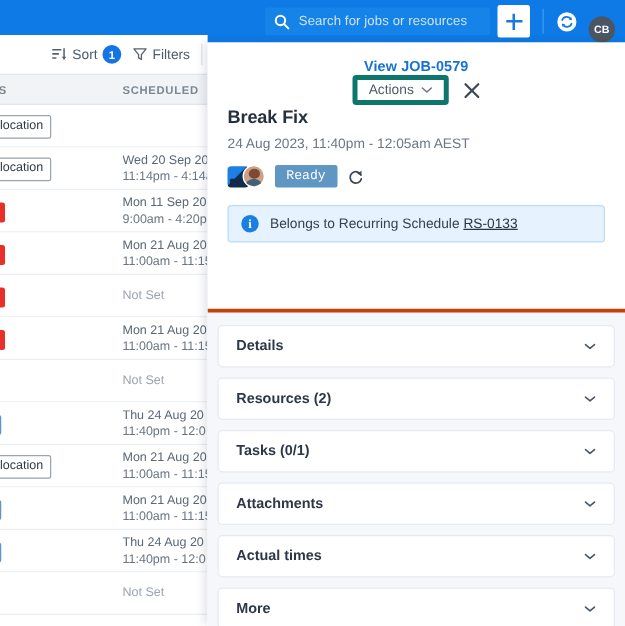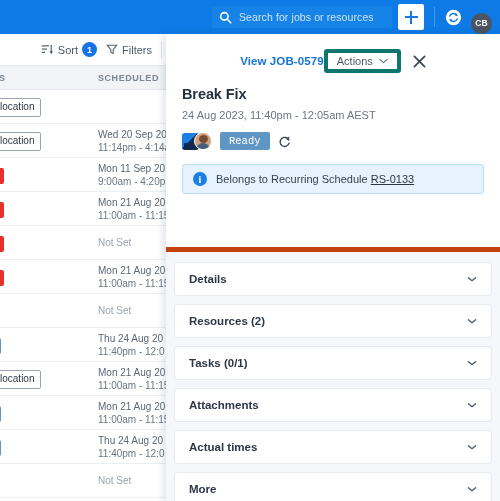--- a/index.html
+++ b/index.html
@@ -54,7 +54,7 @@
 
   
   .left-pane {
-    position: absolute; top: 34px; left: 0; width: 166px; height: 467px;
+    position: absolute; top: 28px; left: 0; width: 166px; height: 467px;
     background: #fff; overflow: hidden;
   }
   .list-toolbar {

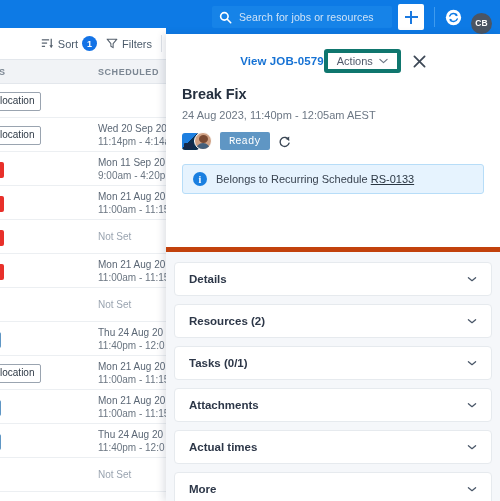--- a/index.html
+++ b/index.html
@@ -115,8 +115,9 @@
   }
   .panel-head { padding: 14px 16px 0 16px; }
   .panel-head-row {
-    display: flex; align-items: center; justify-content: center;
+    display: flex; align-items: center; justify-content: space-between;
     height: 26px;
+    flex-direction: column;
   }
   .view-link {
     font-size: 11.5px; font-weight: bold; color: #1672d4; cursor: pointer;

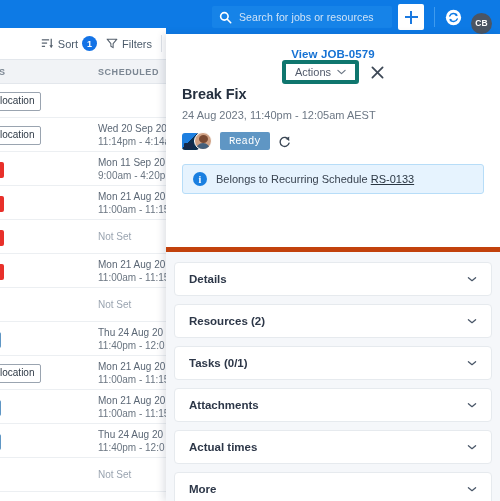--- a/index.html
+++ b/index.html
@@ -186,7 +186,7 @@
   .accordion-area {
     position: absolute; top: 213px; left: 0; width: 334px; bottom: 0;
     background: #f5f7fa;
-    border-top: 5px solid #c2410c;
+    border-top: 3px solid #c2410c;
     padding: 10px 8px 0 8px;
     overflow: hidden;
   }

